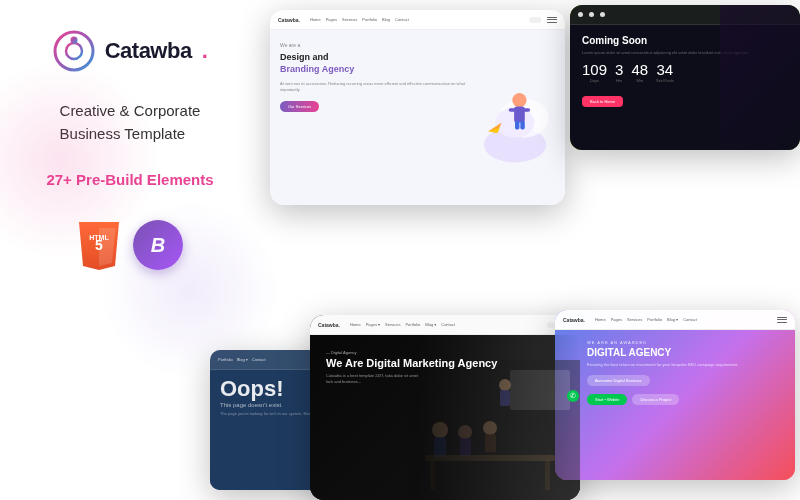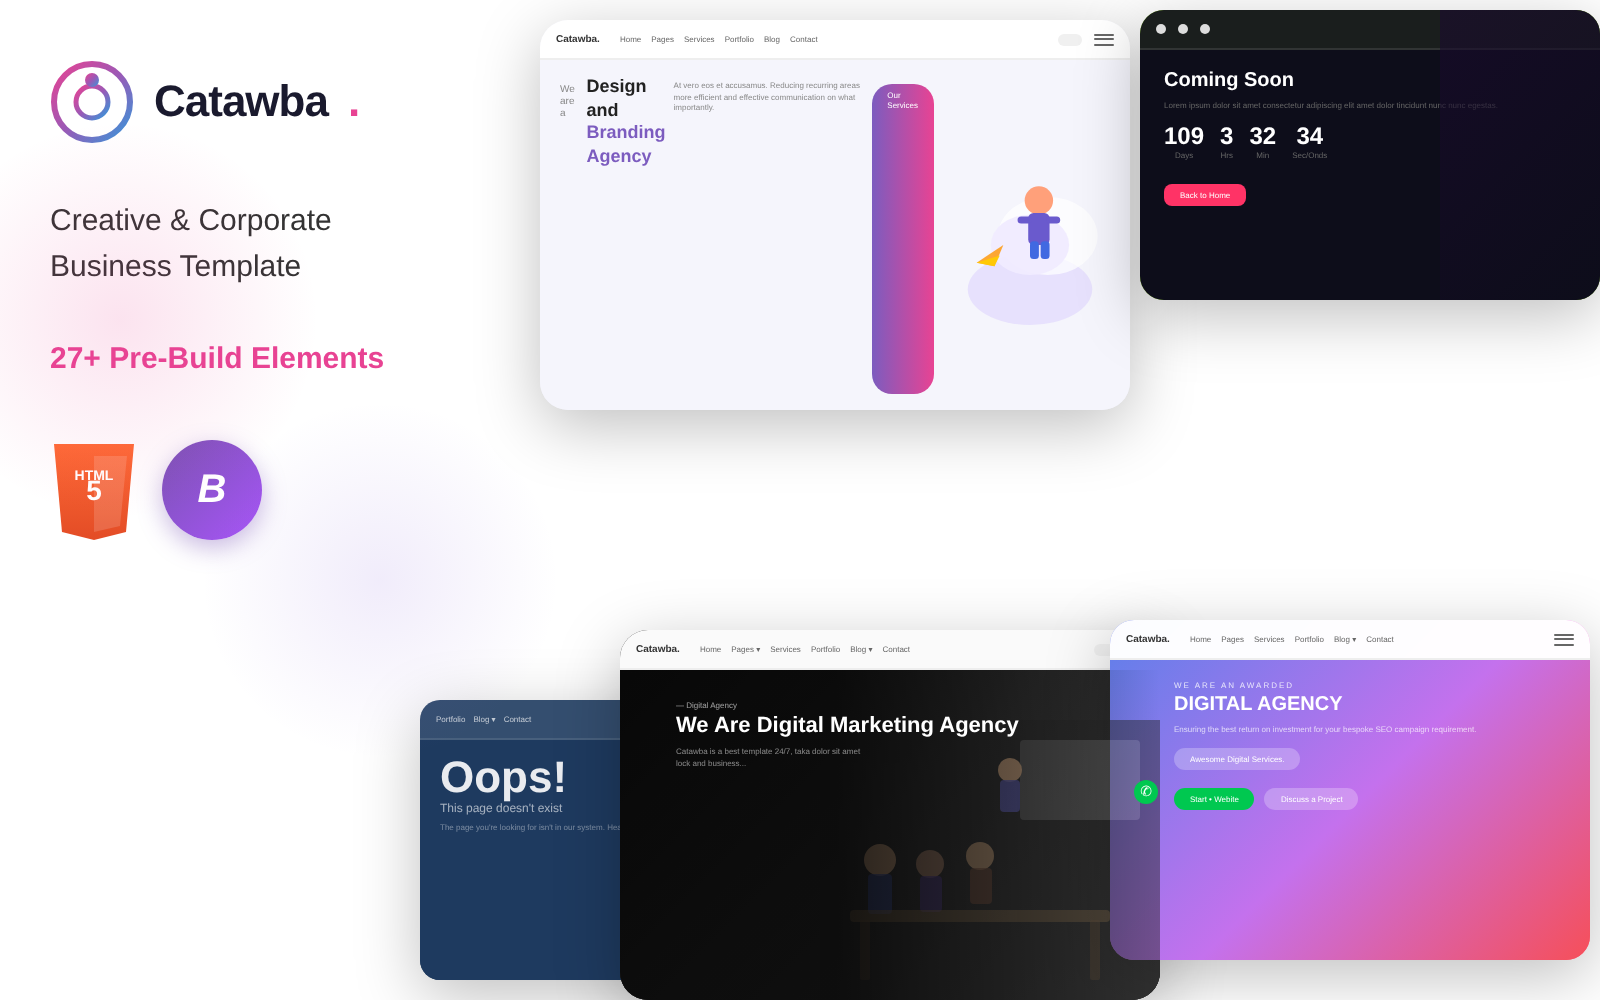--- a/index.html
+++ b/index.html
@@ -23,6 +23,7 @@
       flex-direction: column;
       gap: 24px;
       z-index: 10;
+      align-items: center;
     }
 
     .logo-row {

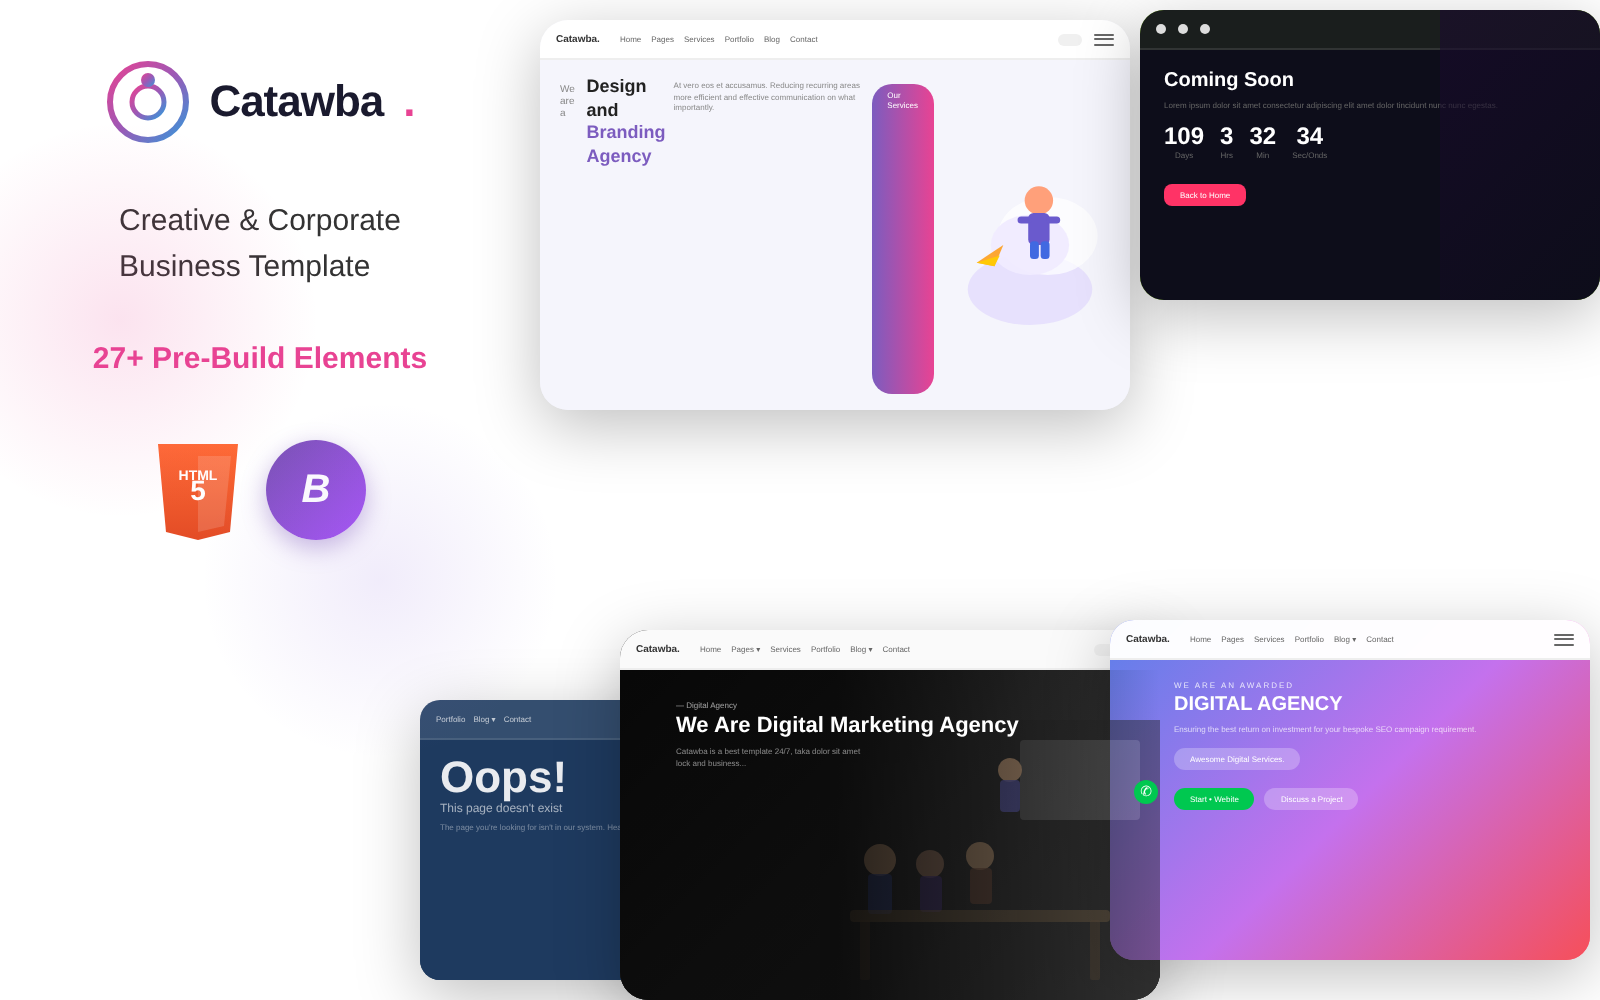--- a/index.html
+++ b/index.html
@@ -201,7 +201,7 @@
     .tc-left {
       flex: 1;
       display: flex;
-      flex-direction: row;
+      flex-direction: column;
       gap: 4px;
     }
 

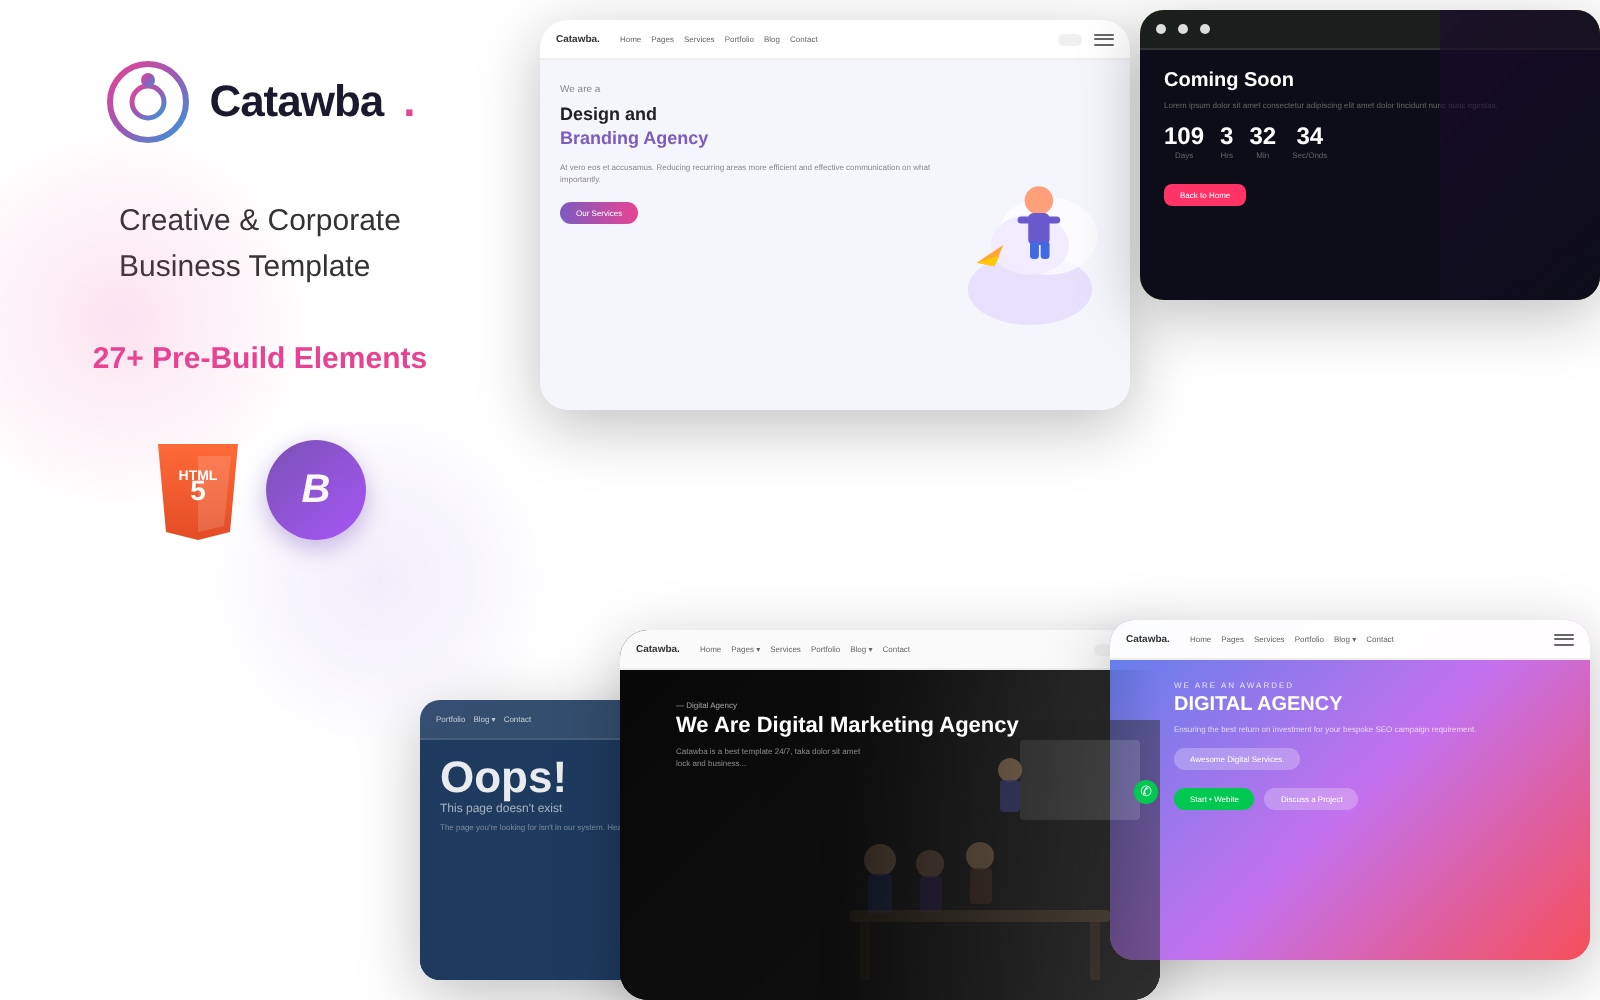--- a/index.html
+++ b/index.html
@@ -282,8 +282,8 @@
     }
 
     .cs-number {
-      font-size: 12px;
-      font-weight: 700;
+      font-size: 15px;
+      font-weight: 400;
       color: #fff;
     }
 

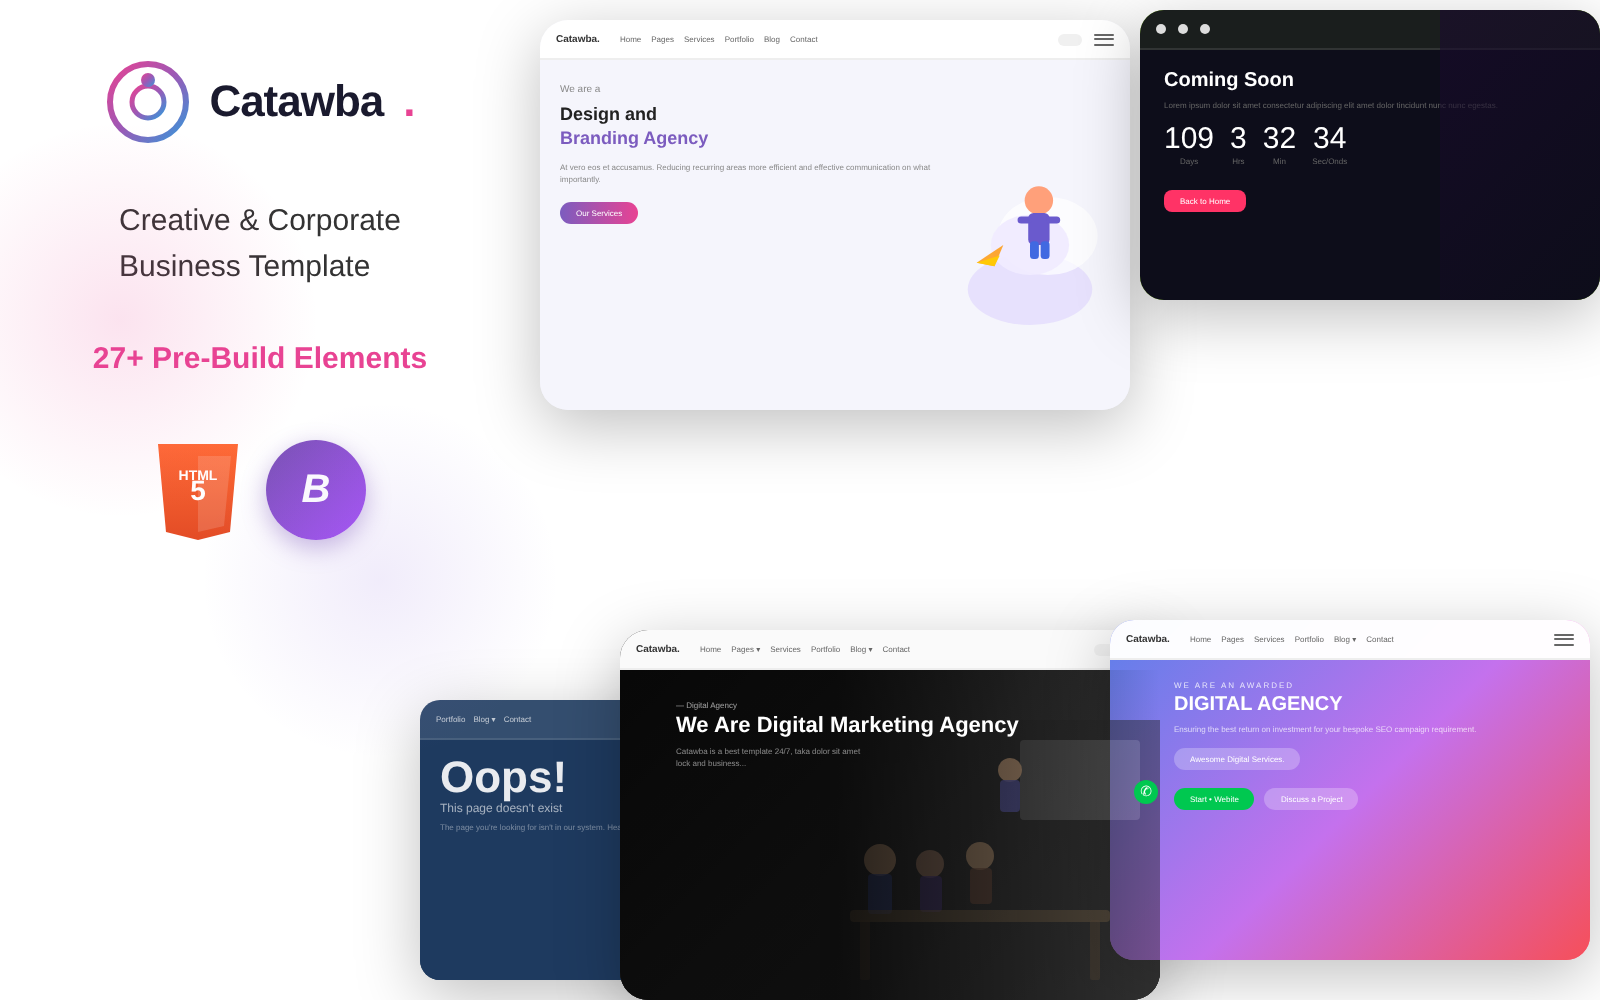--- a/index.html
+++ b/index.html
@@ -645,7 +645,7 @@
           <span class="cs-label">Hrs</span>
         </div>
         <div class="cs-num">
-          <span class="cs-number">32</span>
+          <span class="cs-number">48</span>
           <span class="cs-label">Min</span>
         </div>
         <div class="cs-num">

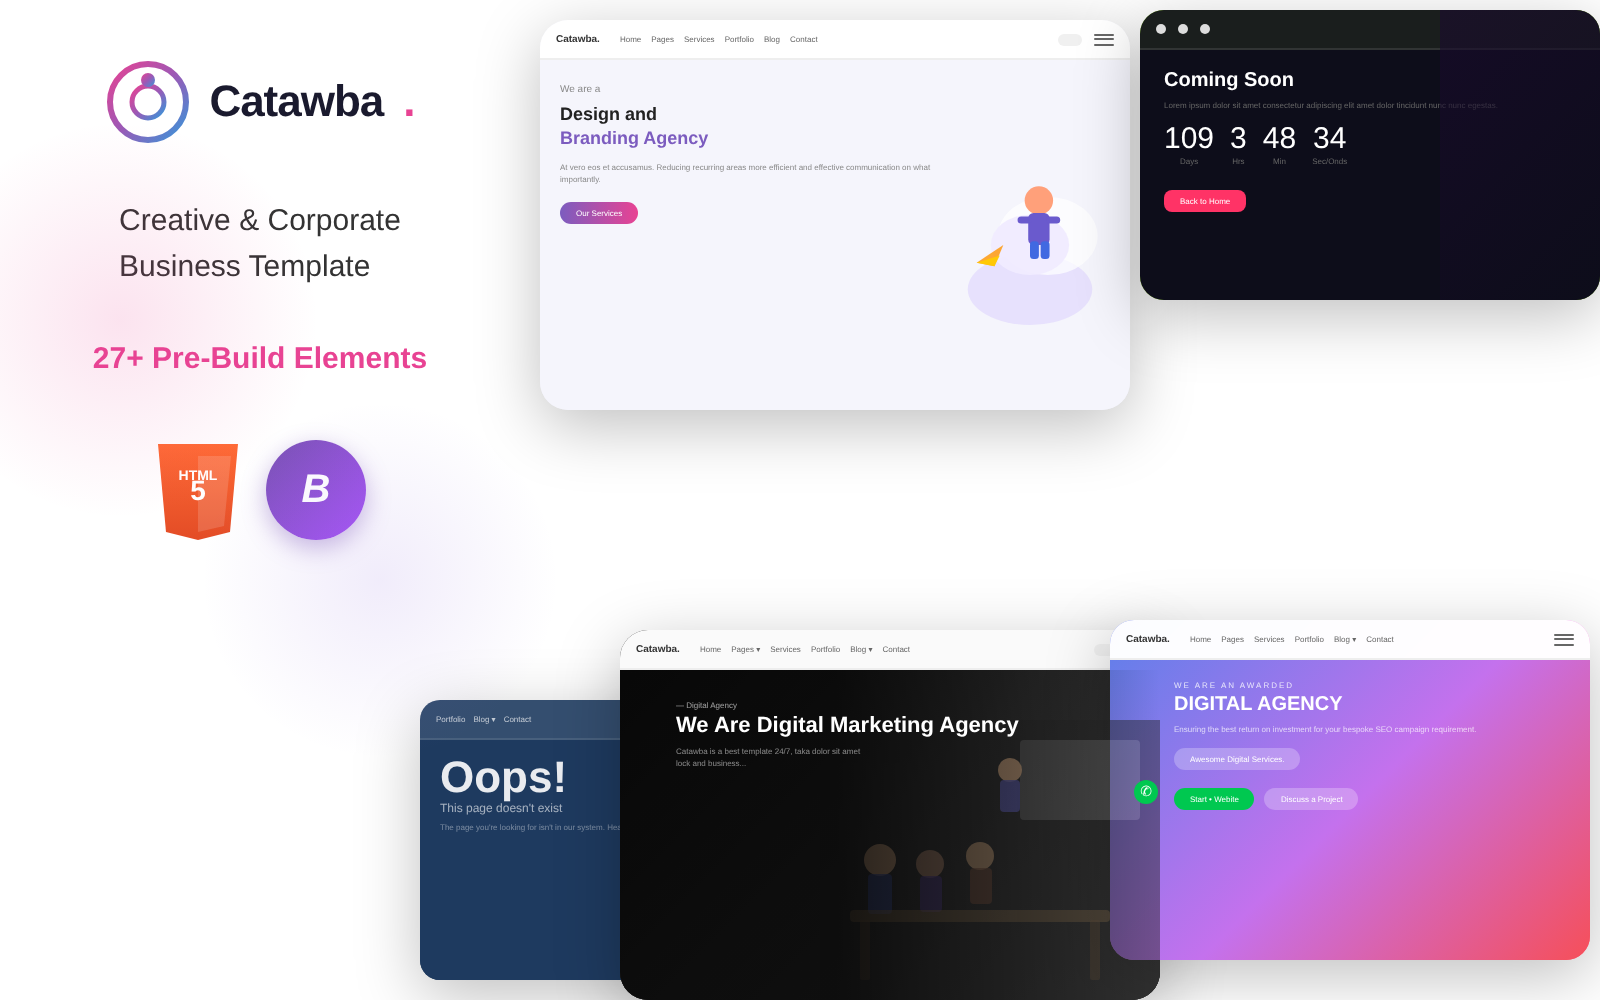--- a/index.html
+++ b/index.html
@@ -351,7 +351,7 @@
 
     .marketing-text {
       position: absolute;
-      left: 28px;
+      left: 16px;
       top: 15px;
       z-index: 3;
     }

